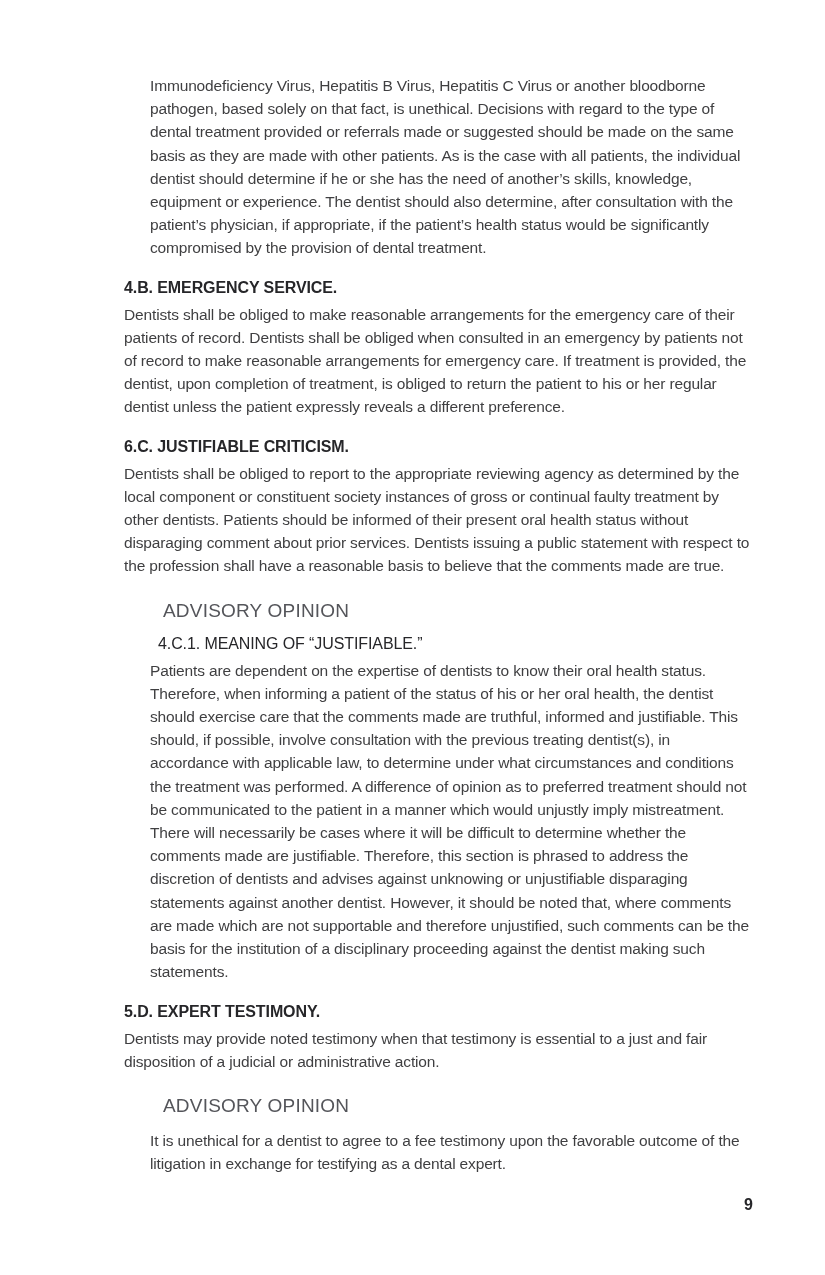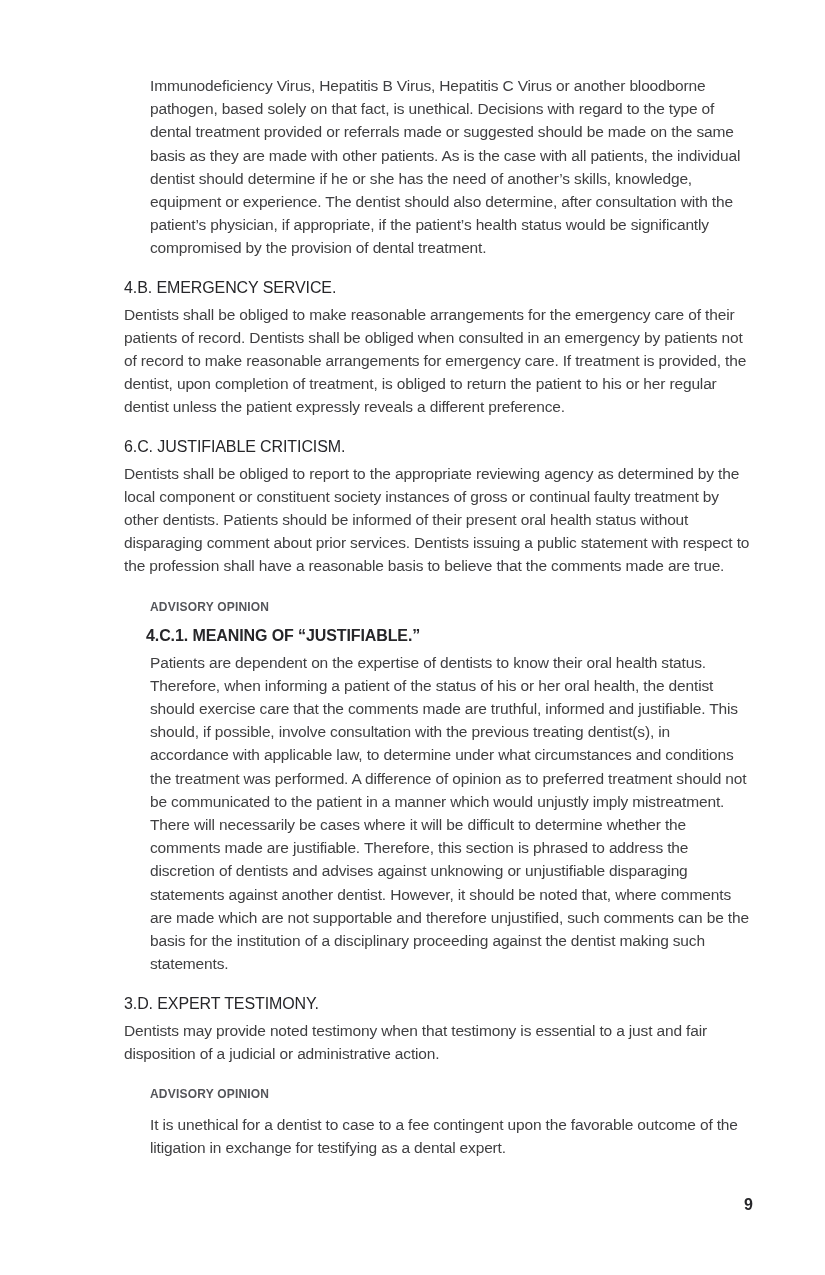--- a/index.html
+++ b/index.html
@@ -35,7 +35,7 @@
   }
   .section-heading {
     font-size: 16px;
-    font-weight: normal;
+    font-weight: bold;
     line-height: 20px;
     letter-spacing: -0.1px;
     color: #262629;

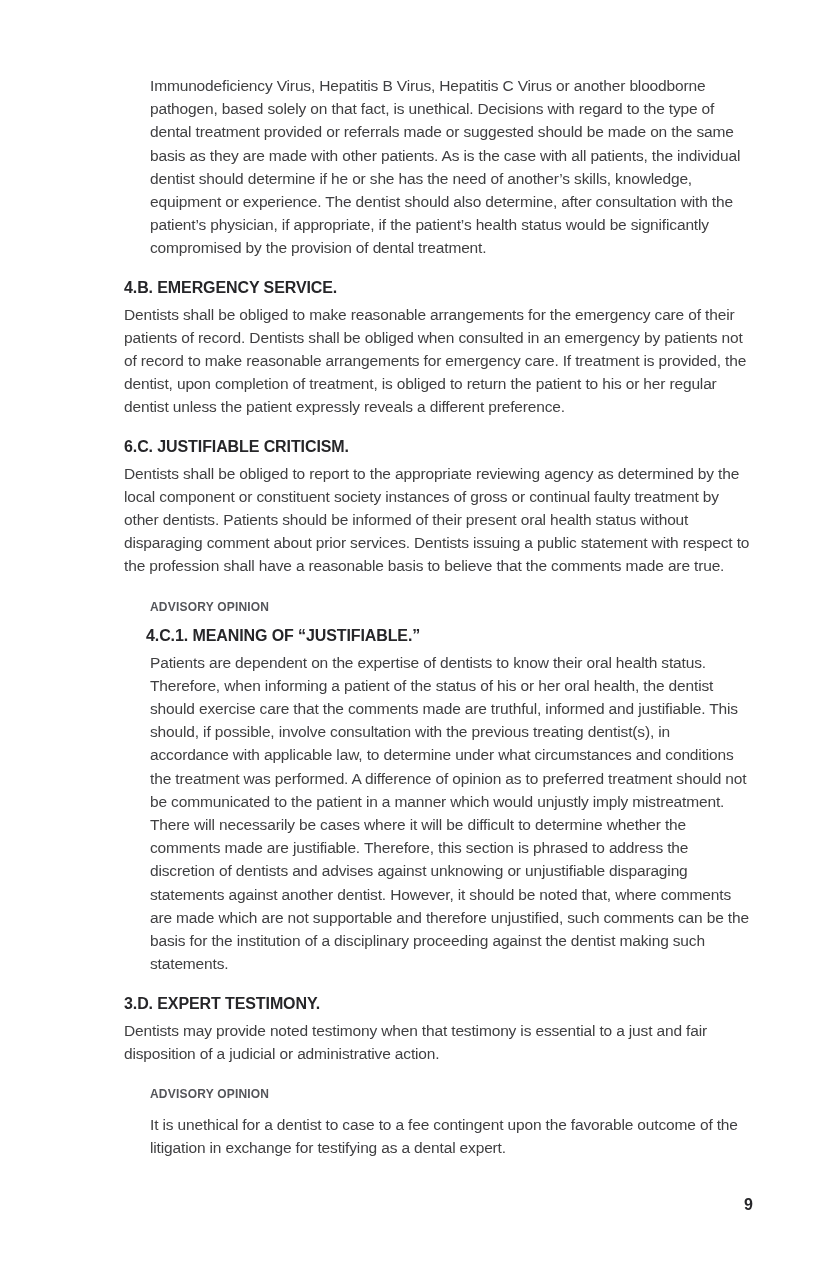--- a/index.html
+++ b/index.html
@@ -42,11 +42,11 @@
     margin: 0 0 5px 0;
   }
   .advisory-label {
-    font-size: 12px;
-    font-weight: bold;
+    font-size: 19px;
+    font-weight: normal;
     letter-spacing: 0.2px;
     color: #54555a;
-    margin: 22px 0 12px 26px;
+    margin: 22px 0 12px 39px;
   }
   .sub-heading {
     font-size: 16px;

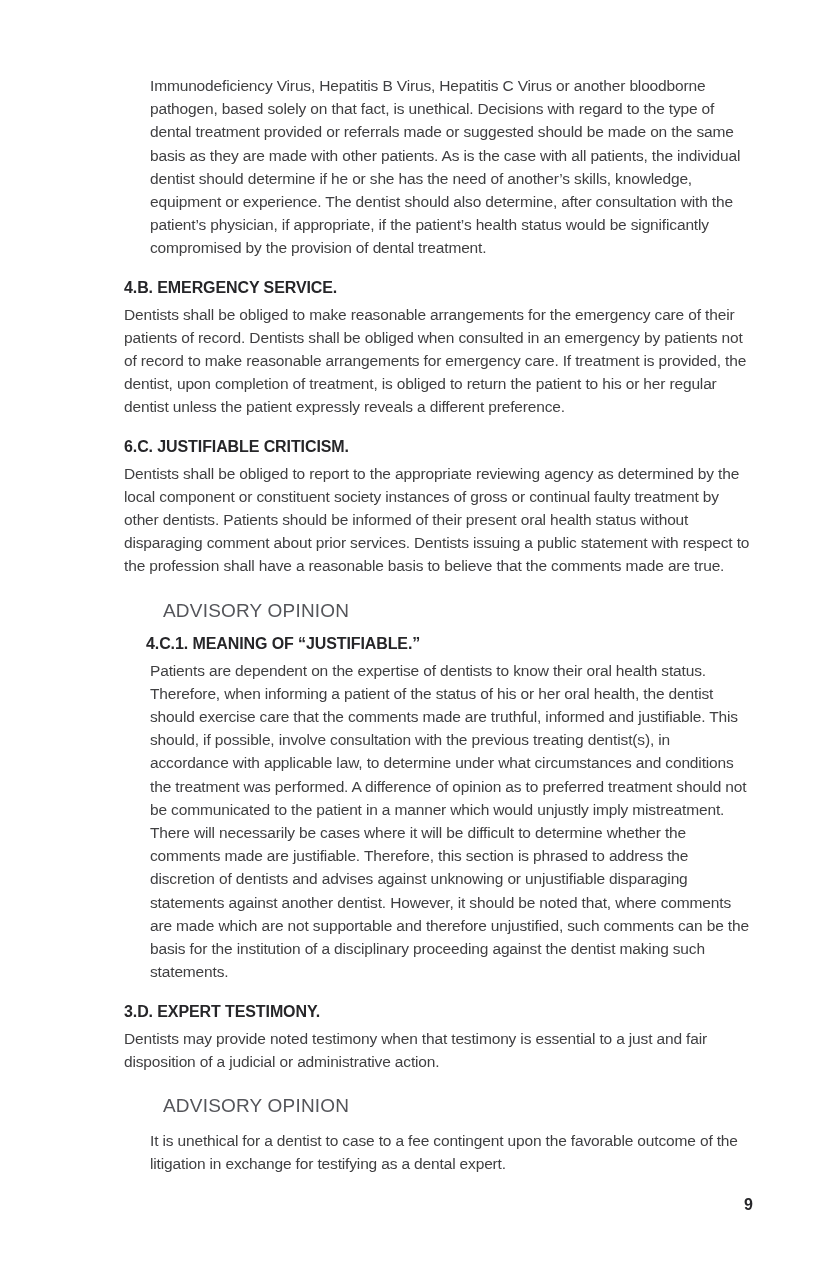--- a/index.html
+++ b/index.html
@@ -50,11 +50,11 @@
   }
   .sub-heading {
     font-size: 16px;
-    font-weight: bold;
+    font-weight: normal;
     line-height: 20px;
     letter-spacing: -0.1px;
     color: #262629;
-    margin: 0 0 5px 22px;
+    margin: 0 0 5px 34px;
   }
   .page-number {
     position: absolute;

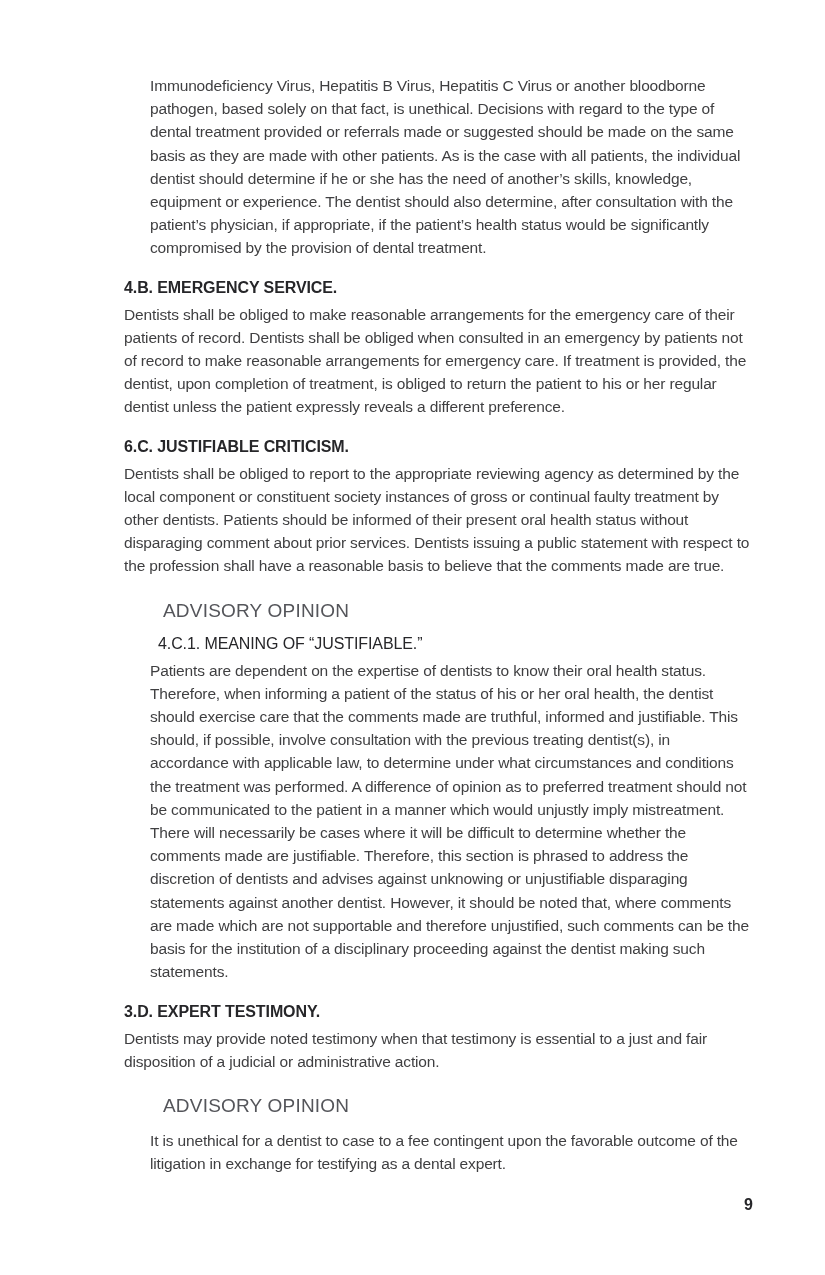--- a/index.html
+++ b/index.html
@@ -92,7 +92,7 @@
     </div>
 
     <div>
-      <h2 class="section-heading">3.D. EXPERT TESTIMONY.</h2>
+      <h2 class="section-heading">5.D. EXPERT TESTIMONY.</h2>
       <p class="body-text">Dentists may provide noted testimony when that testimony is essential to a just and fair disposition of a judicial or administrative action.</p>
 
       <div>

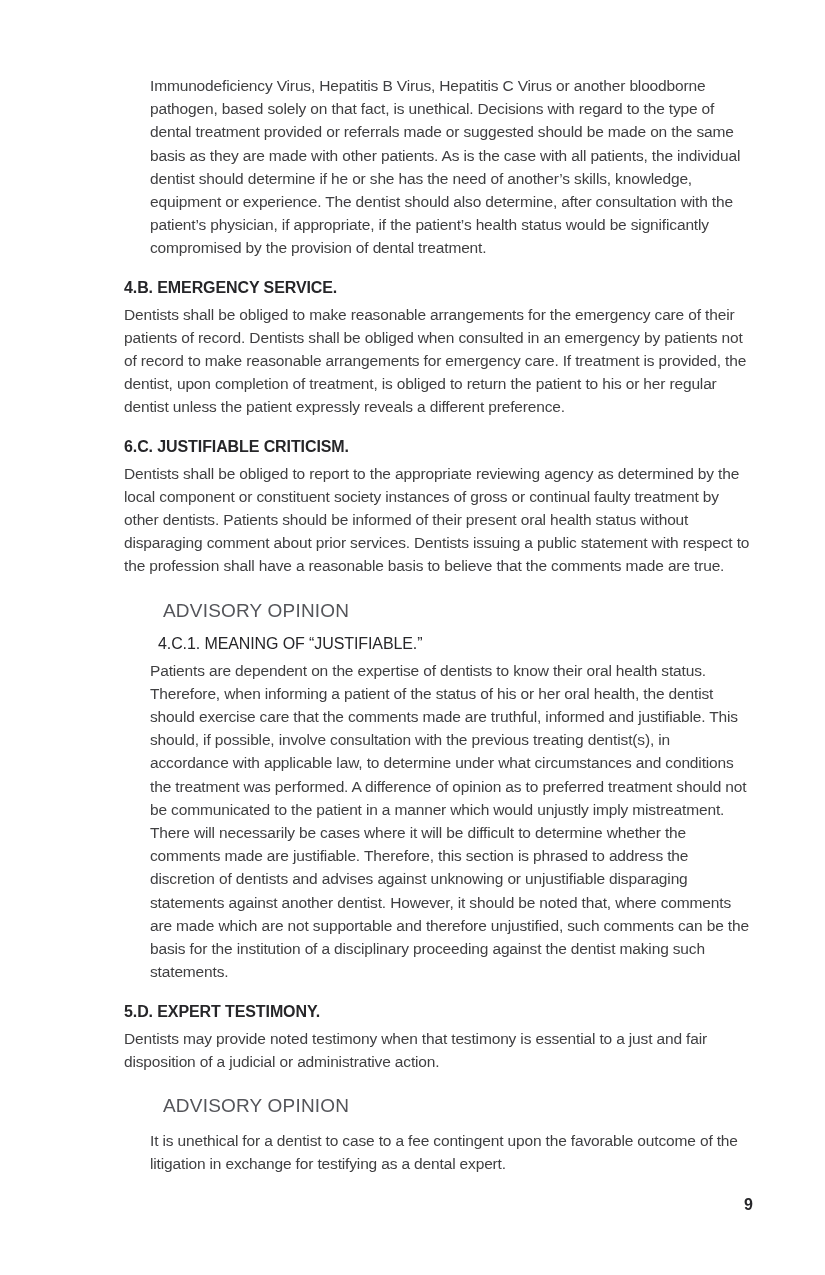--- a/index.html
+++ b/index.html
@@ -97,7 +97,7 @@
 
       <div>
         <h3 class="advisory-label">ADVISORY OPINION</h3>
-        <p class="body-text indented">It is unethical for a dentist to case to a fee contingent upon the favorable outcome of the litigation in exchange for testifying as a dental expert.</p>
+        <p class="body-text indented">It is unethical for a dentist to agree to a fee testimony upon the favorable outcome of the litigation in exchange for testifying as a dental expert.</p>
       </div>
     </div>
 

